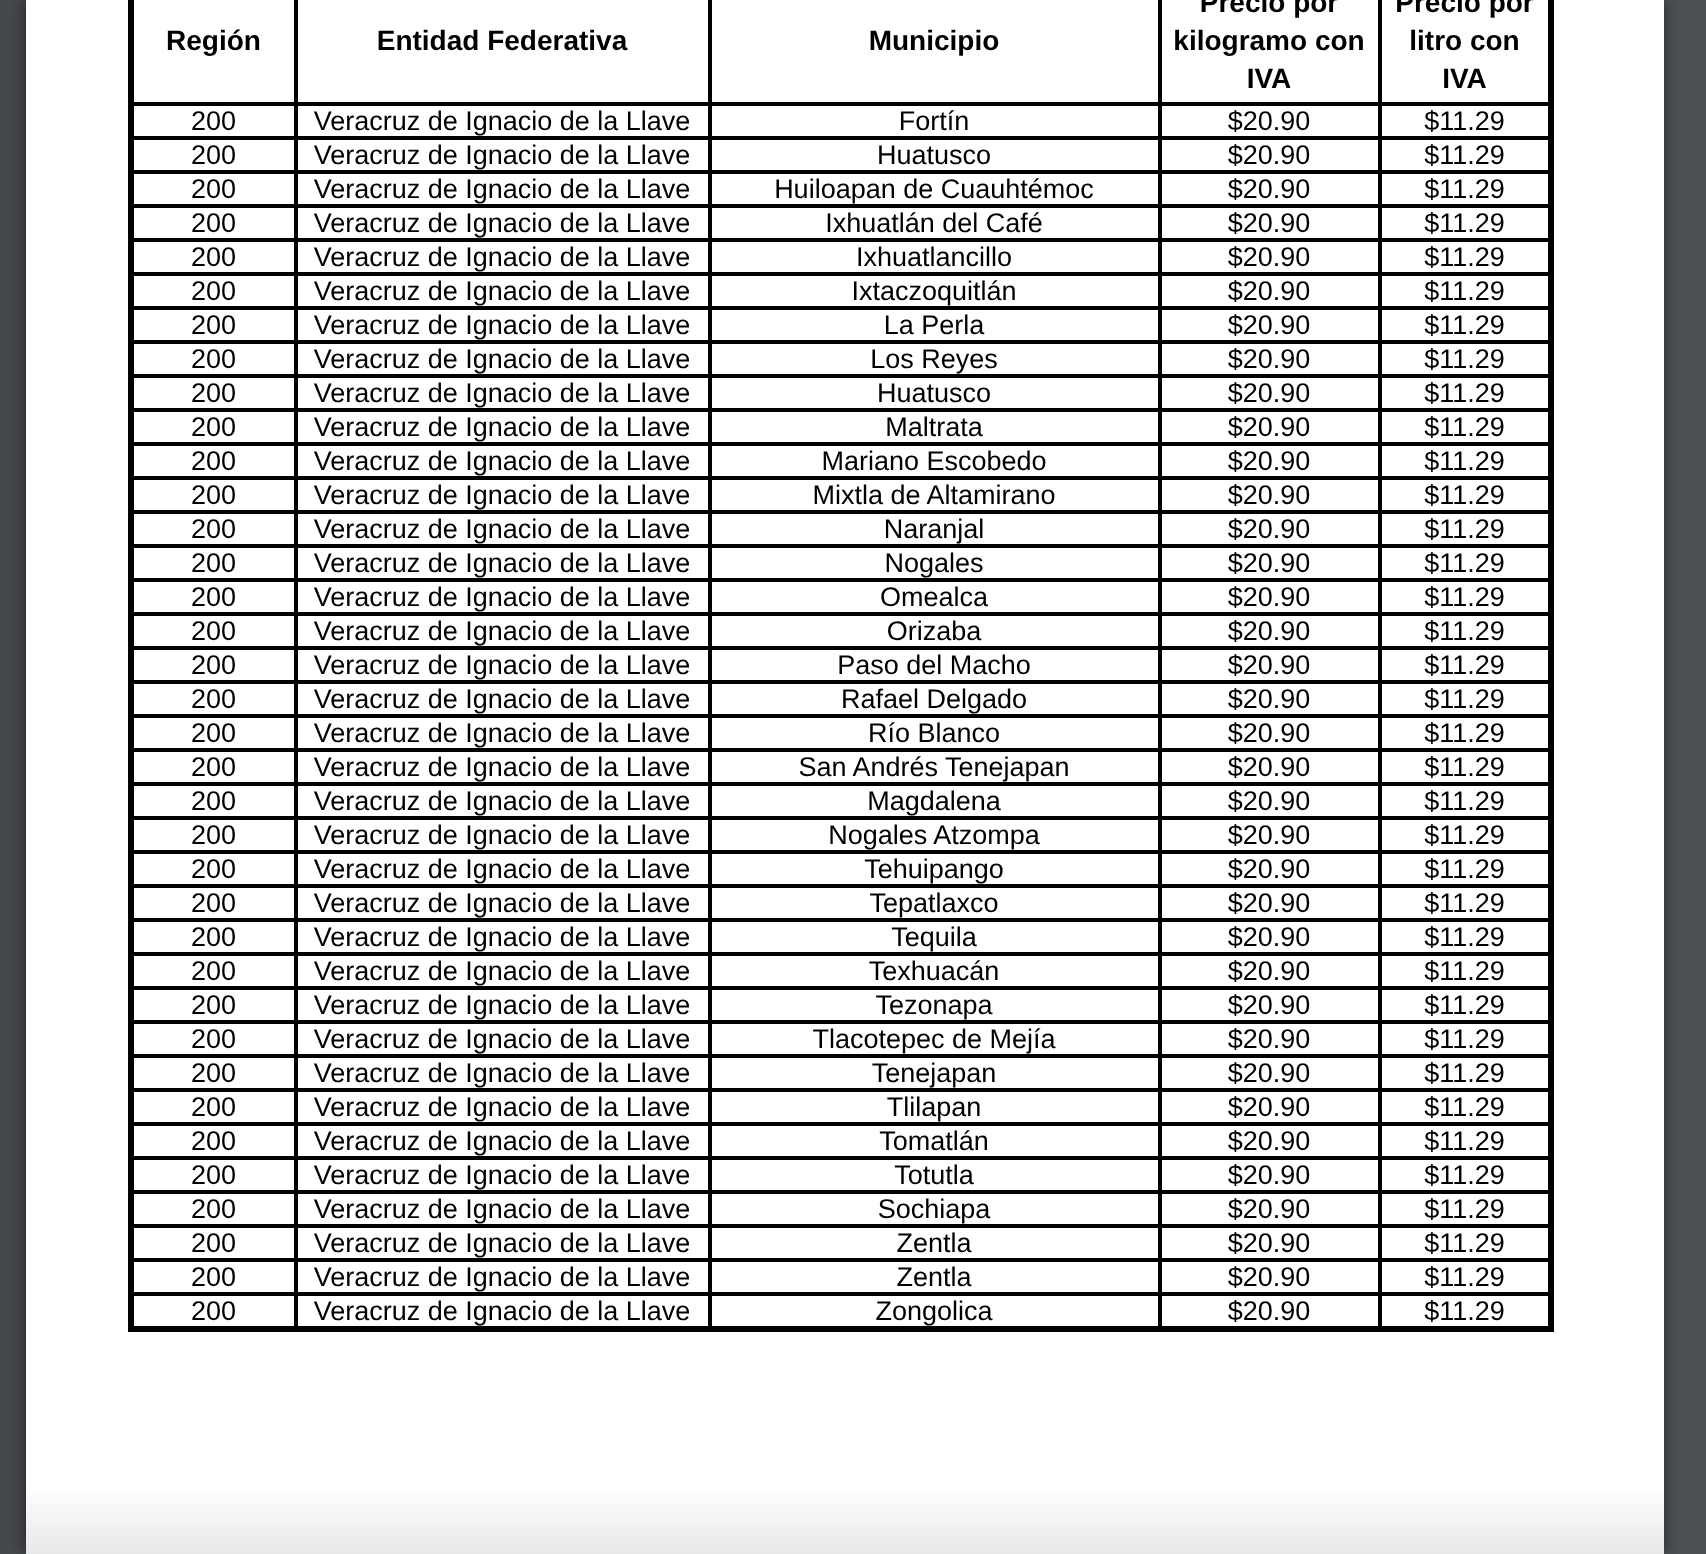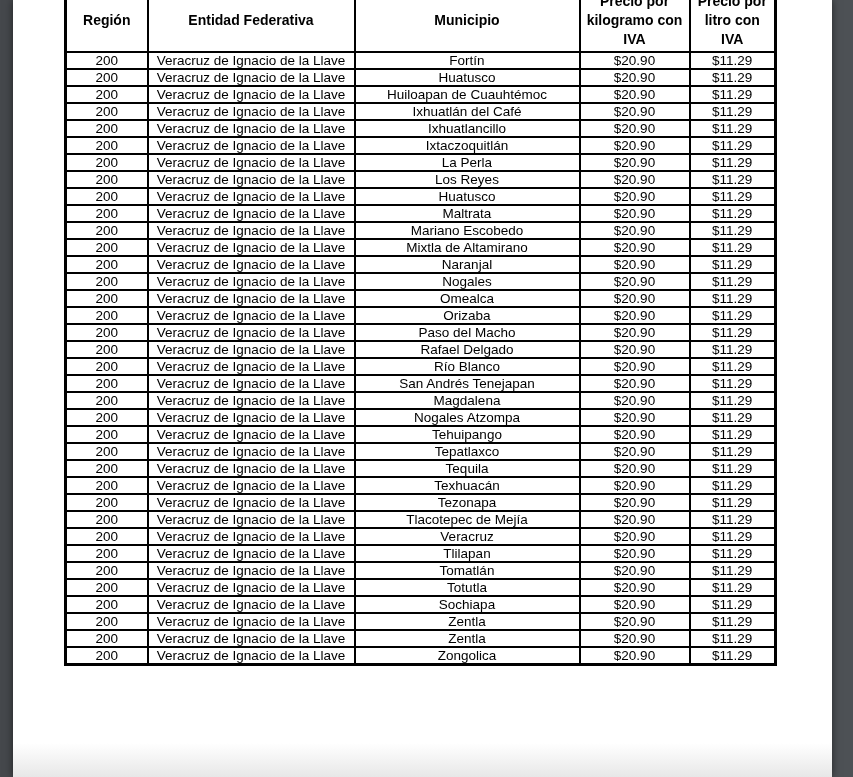--- a/index.html
+++ b/index.html
@@ -293,7 +293,7 @@
           <tr>
             <td>200</td>
             <td>Veracruz de Ignacio de la Llave</td>
-            <td>Veracruz</td>
+            <td>Tenejapan</td>
             <td>$20.90</td>
             <td>$11.29</td>
           </tr>

